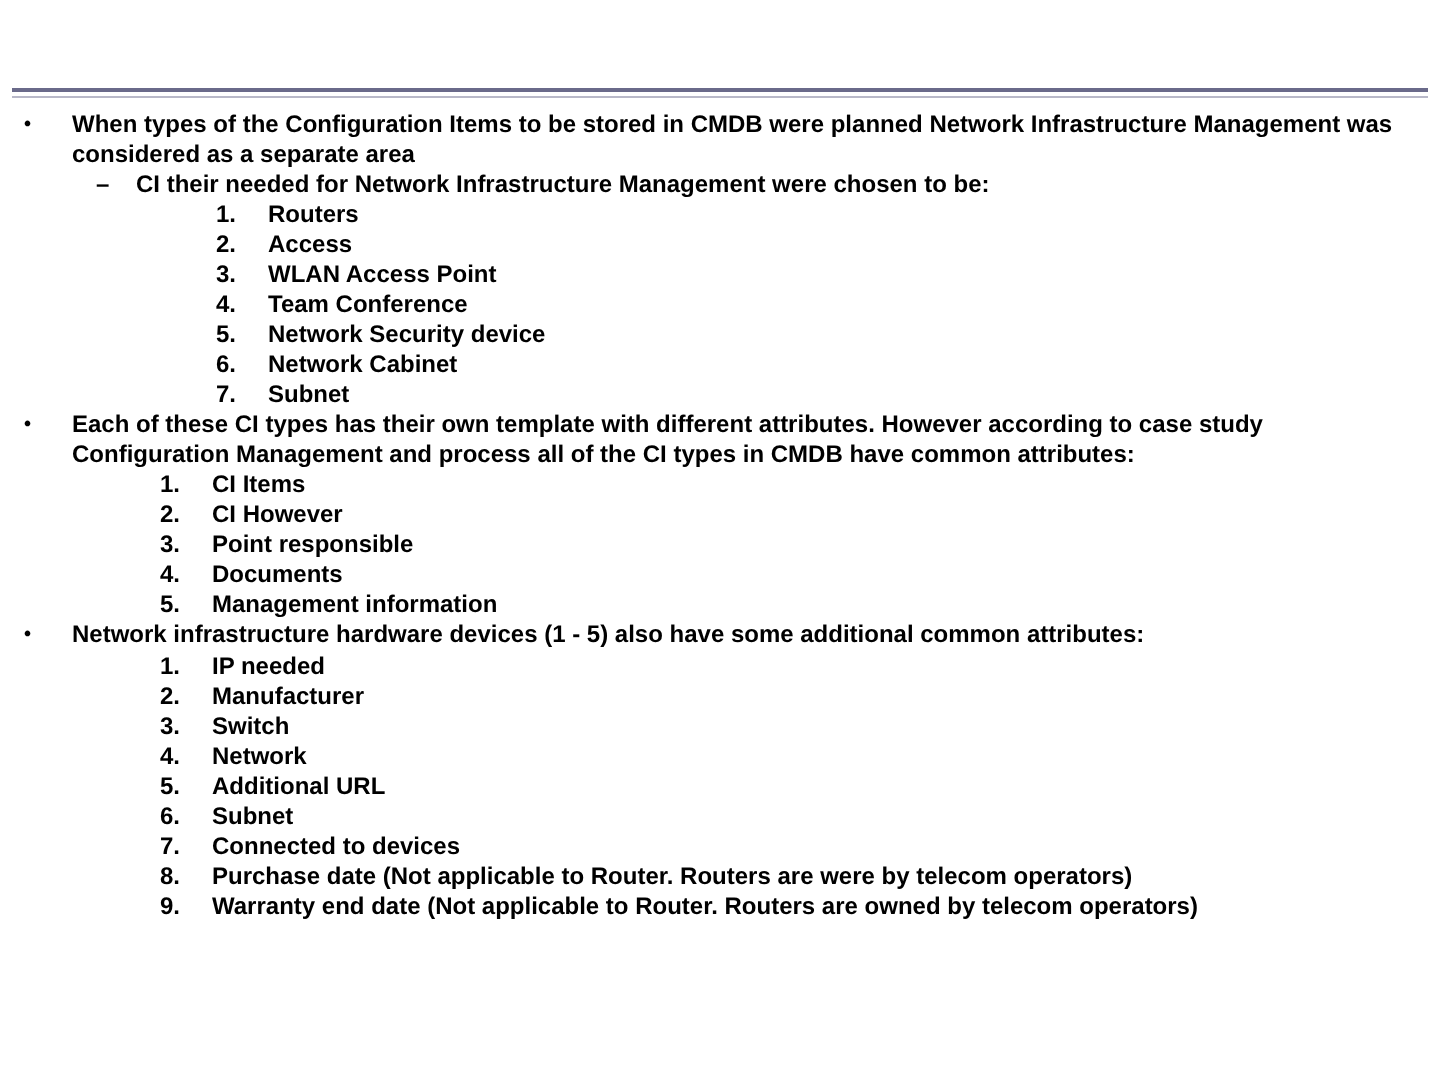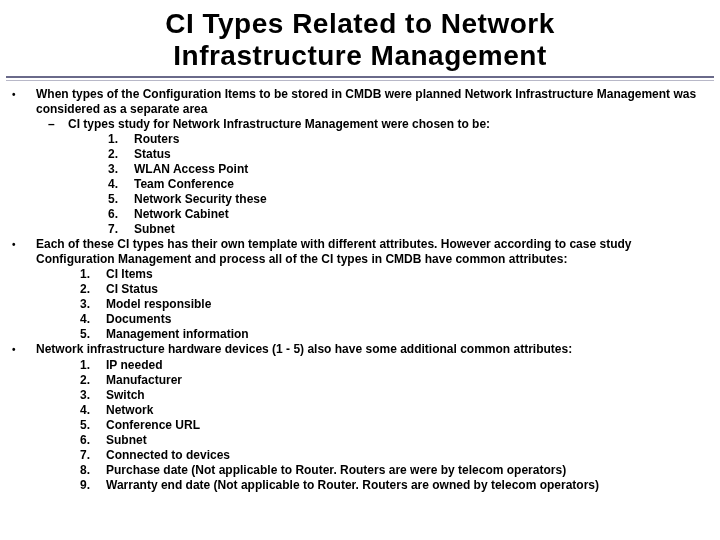--- a/index.html
+++ b/index.html
@@ -25,7 +25,7 @@
 <div class="slide">
 
 <div class="title">
-  <span>CI Types Related to Network</span><br>
+  <br>
   <span>Infrastructure Management</span>
 </div>
 <div class="rule-thick"></div>

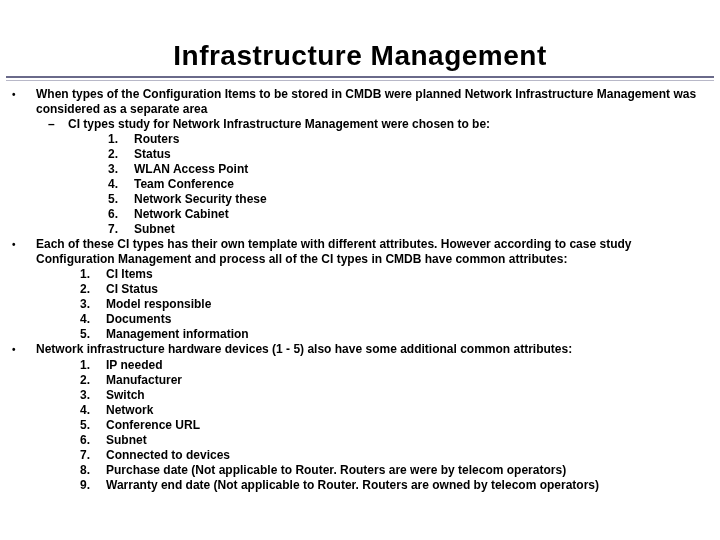--- a/index.html
+++ b/index.html
@@ -26,7 +26,6 @@
 
 <div class="title">
   <br>
-  <span>Infrastructure Management</span>
 </div>
 <div class="rule-thick"></div>
 <div class="rule-thin"></div>

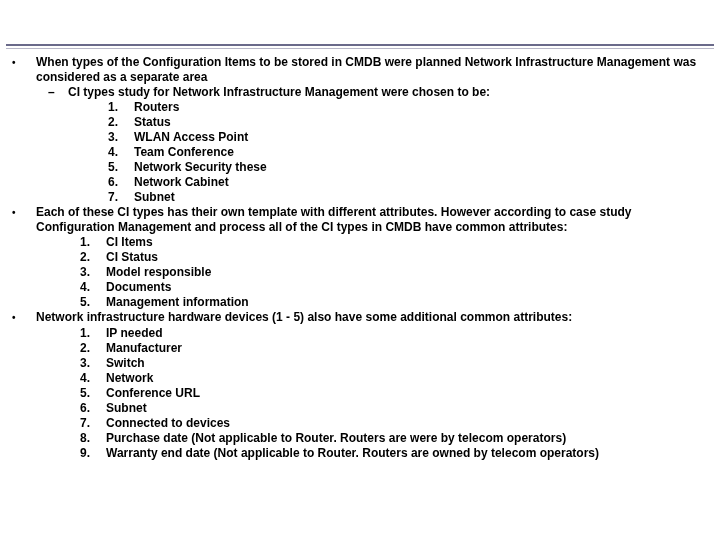--- a/index.html
+++ b/index.html
@@ -38,7 +38,7 @@
   </div>
   <div class="row sub">
     <div class="dash-col">–</div>
-    <div class="content">CI types study for Network Infrastructure Management were chosen to be:</div>
+    <div class="content">CI their needed for Network Infrastructure Management were chosen to be:</div>
   </div>
   <div id="list1-host">
         <div class="row numlist">

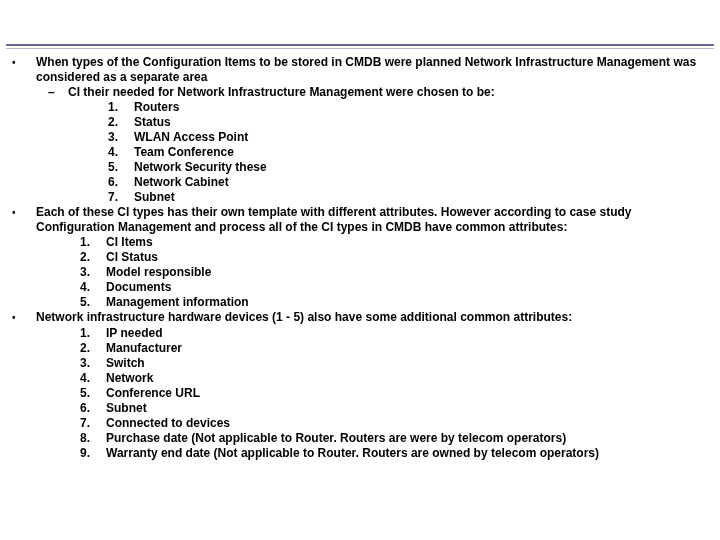--- a/index.html
+++ b/index.html
@@ -47,7 +47,7 @@
         </div>
         <div class="row numlist">
           <div class="num-col">2.</div>
-          <div class="content">Status</div>
+          <div class="content">Access</div>
         </div>
         <div class="row numlist">
           <div class="num-col">3.</div>

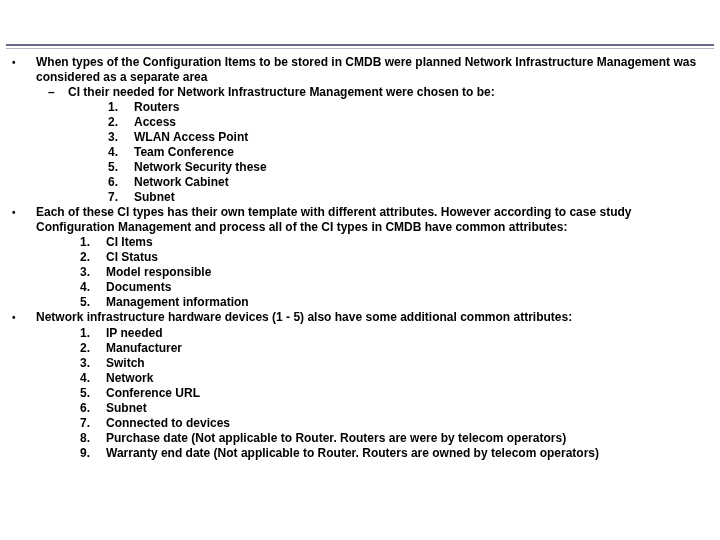--- a/index.html
+++ b/index.html
@@ -59,7 +59,7 @@
         </div>
         <div class="row numlist">
           <div class="num-col">5.</div>
-          <div class="content">Network Security these</div>
+          <div class="content">Network Security device</div>
         </div>
         <div class="row numlist">
           <div class="num-col">6.</div>

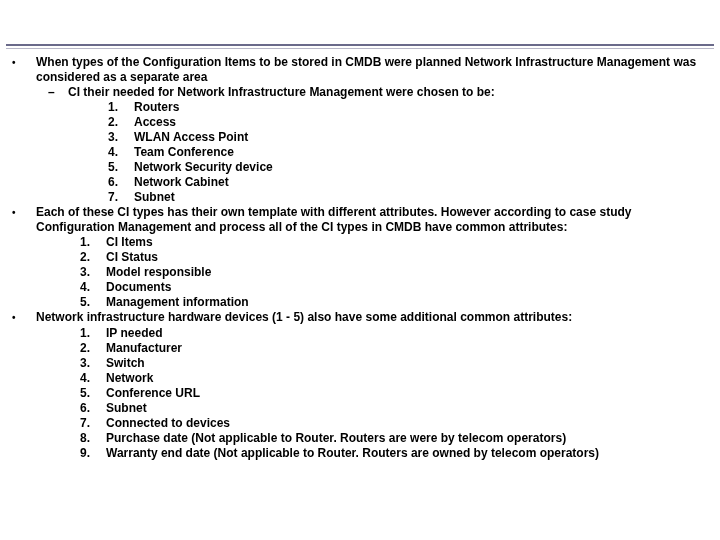--- a/index.html
+++ b/index.html
@@ -82,7 +82,7 @@
         </div>
         <div class="row numlist2">
           <div class="num-col">2.</div>
-          <div class="content">CI Status</div>
+          <div class="content">CI However</div>
         </div>
         <div class="row numlist2">
           <div class="num-col">3.</div>

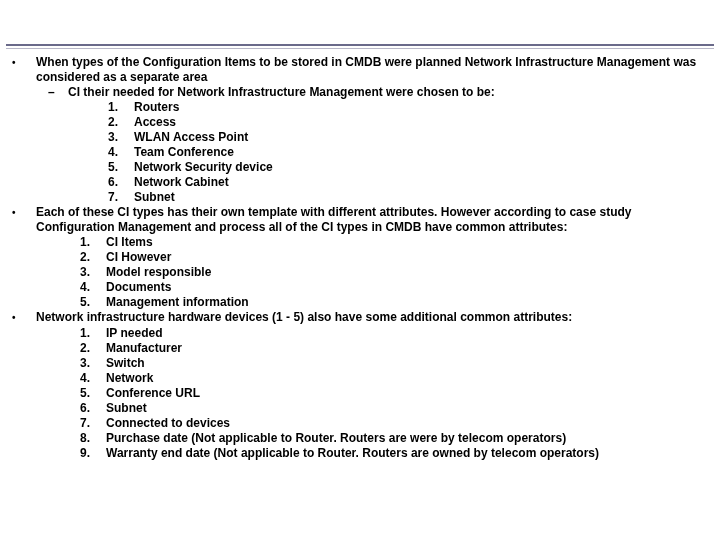--- a/index.html
+++ b/index.html
@@ -86,7 +86,7 @@
         </div>
         <div class="row numlist2">
           <div class="num-col">3.</div>
-          <div class="content">Model responsible</div>
+          <div class="content">Point responsible</div>
         </div>
         <div class="row numlist2">
           <div class="num-col">4.</div>

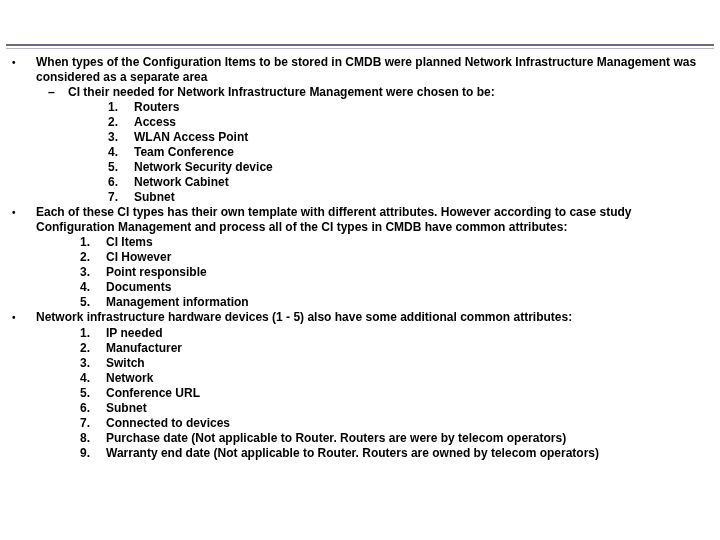--- a/index.html
+++ b/index.html
@@ -121,7 +121,7 @@
         </div>
         <div class="row numlist3">
           <div class="num-col">5.</div>
-          <div class="content">Conference URL</div>
+          <div class="content">Additional URL</div>
         </div>
         <div class="row numlist3">
           <div class="num-col">6.</div>

